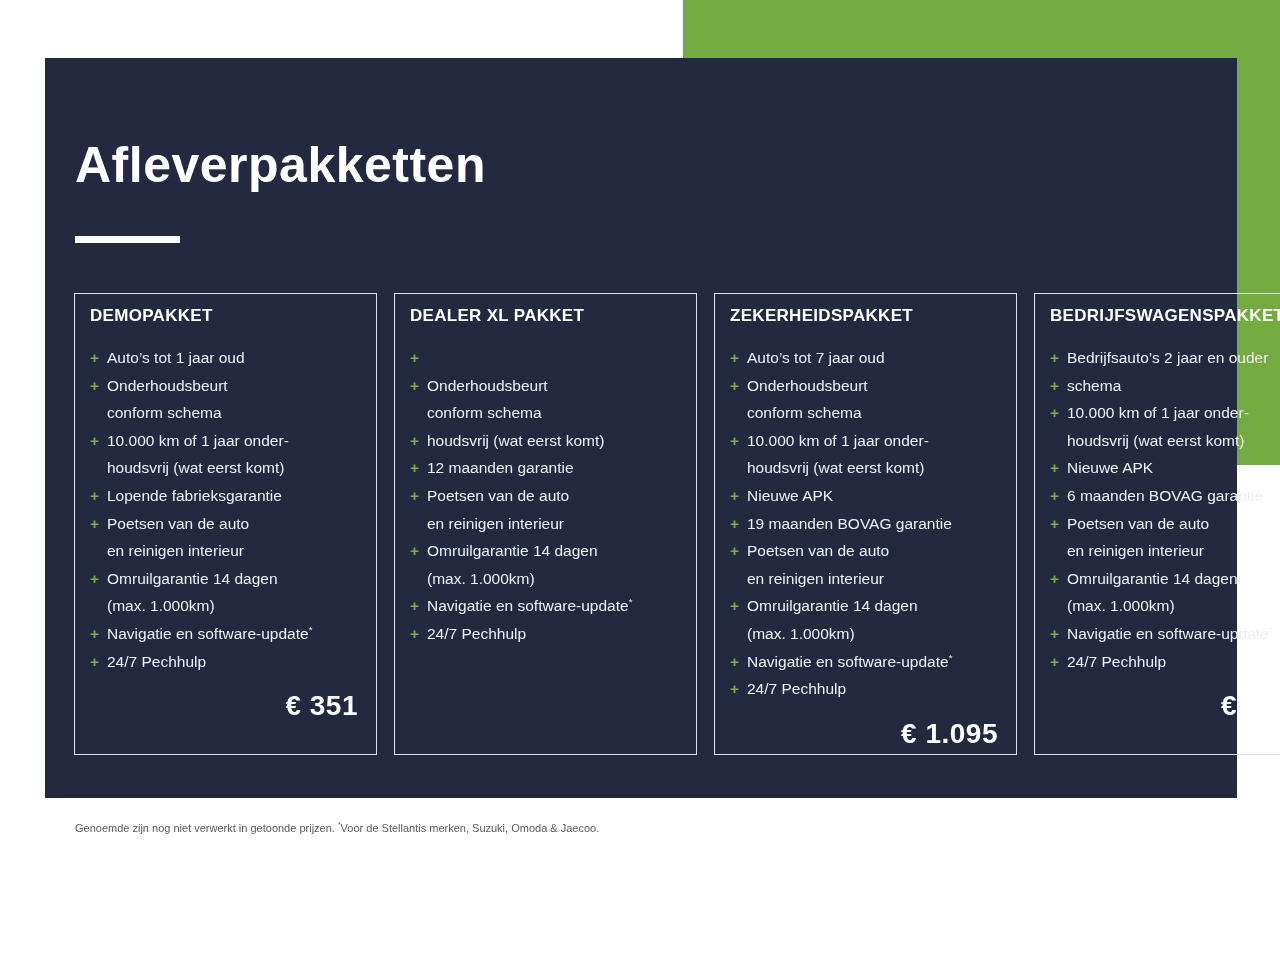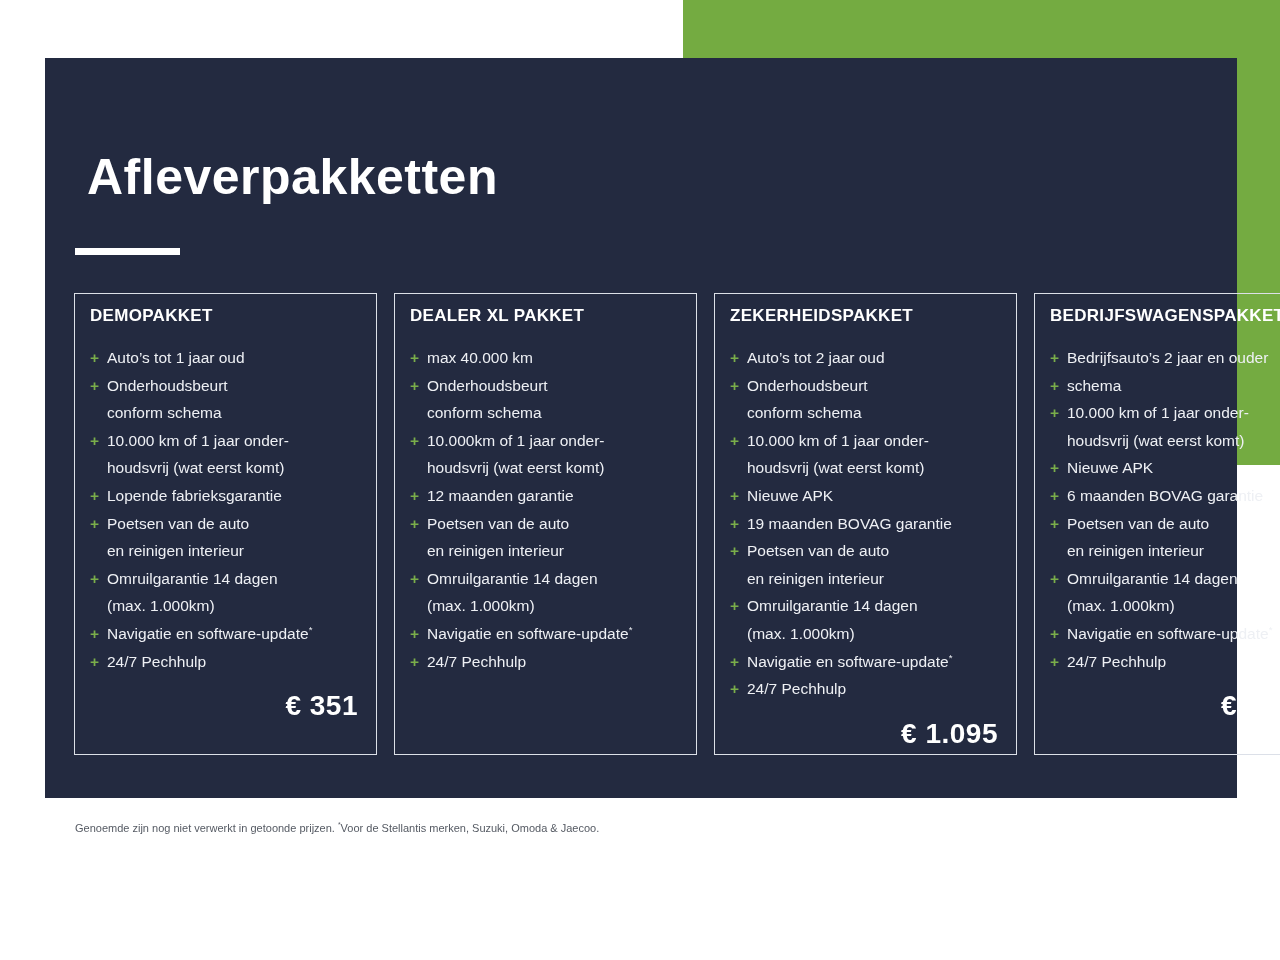--- a/index.html
+++ b/index.html
@@ -22,7 +22,7 @@
     background:var(--navy);
   }
   .page-title{
-    margin:12px;padding:82px 0 0 30px;
+    margin:0;padding:82px 0 0 30px;
     font-size:50px;line-height:50px;font-weight:bold;color:#ffffff;
     letter-spacing:0.5px;
   }

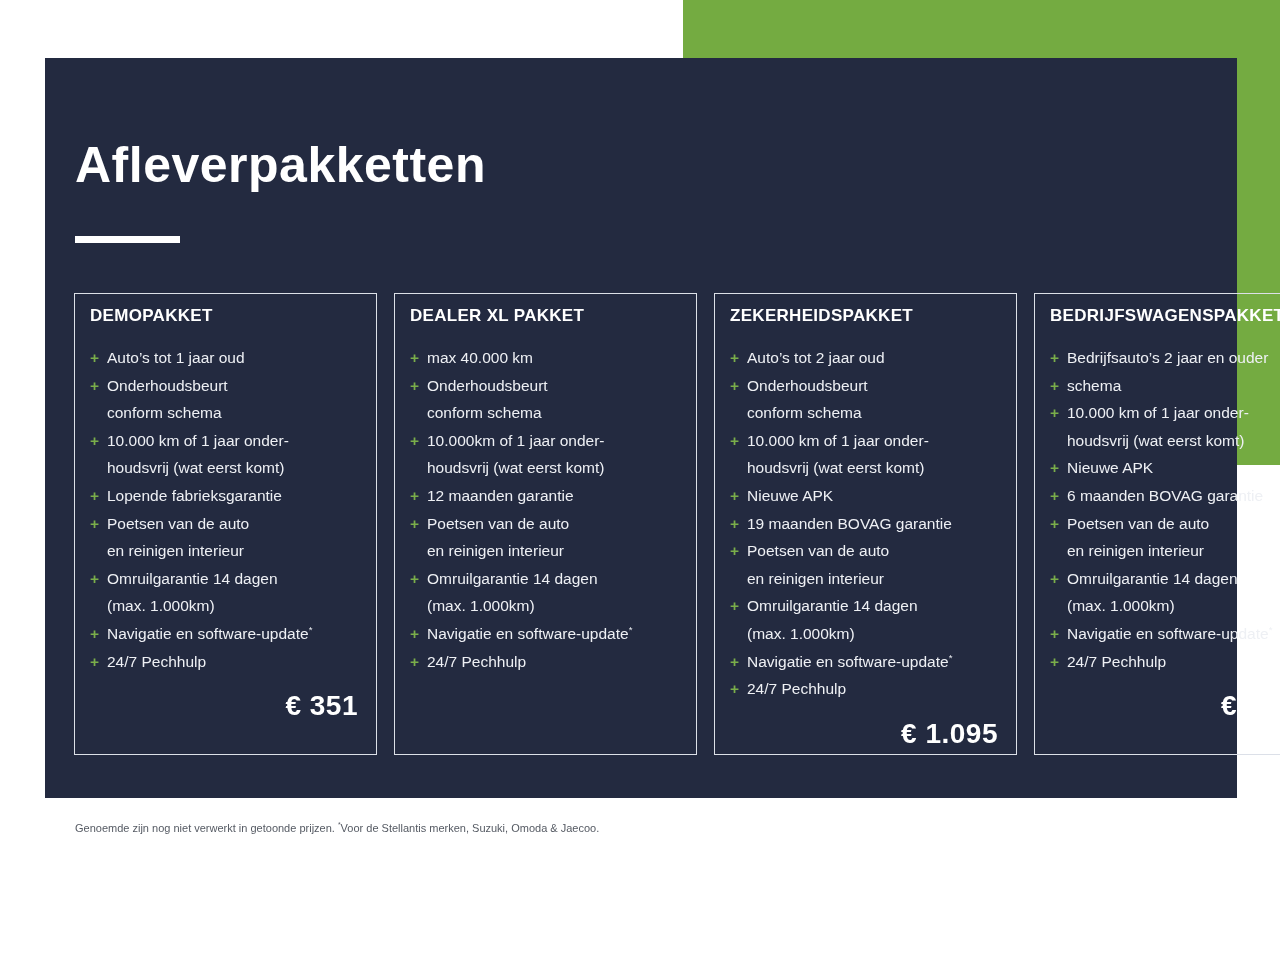--- a/index.html
+++ b/index.html
@@ -140,7 +140,6 @@
             <li class="feature">
               <span class="plus">+</span>
               <span class="ftext">
-                <span class="fline">max 40.000 km</span>
               </span>
             </li>
             <li class="feature">

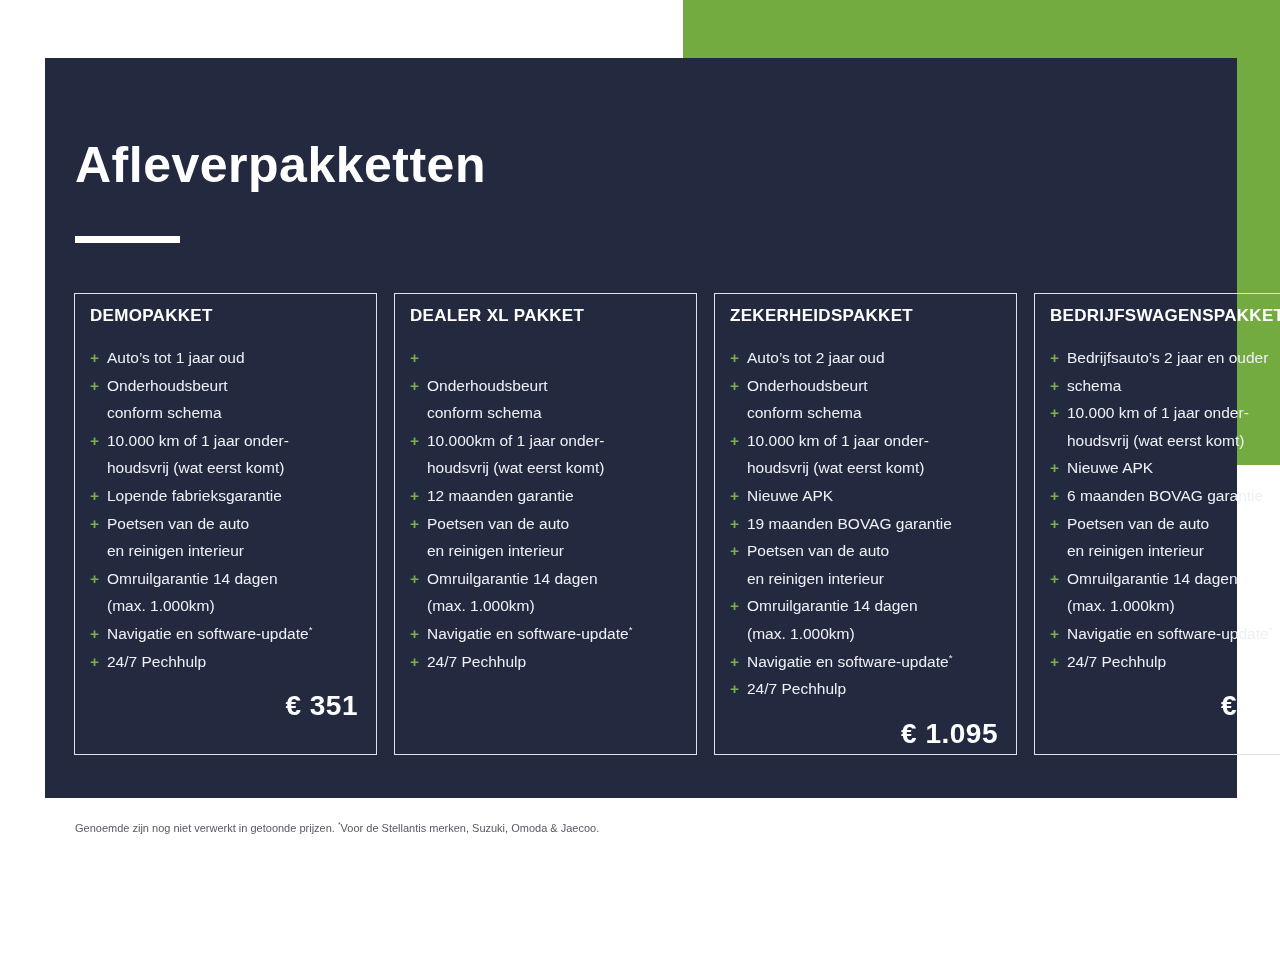--- a/index.html
+++ b/index.html
@@ -197,7 +197,7 @@
             <li class="feature">
               <span class="plus">+</span>
               <span class="ftext">
-                <span class="fline">Auto’s tot 2 jaar oud</span>
+                <span class="fline">Auto’s tot 7 jaar oud</span>
               </span>
             </li>
             <li class="feature">

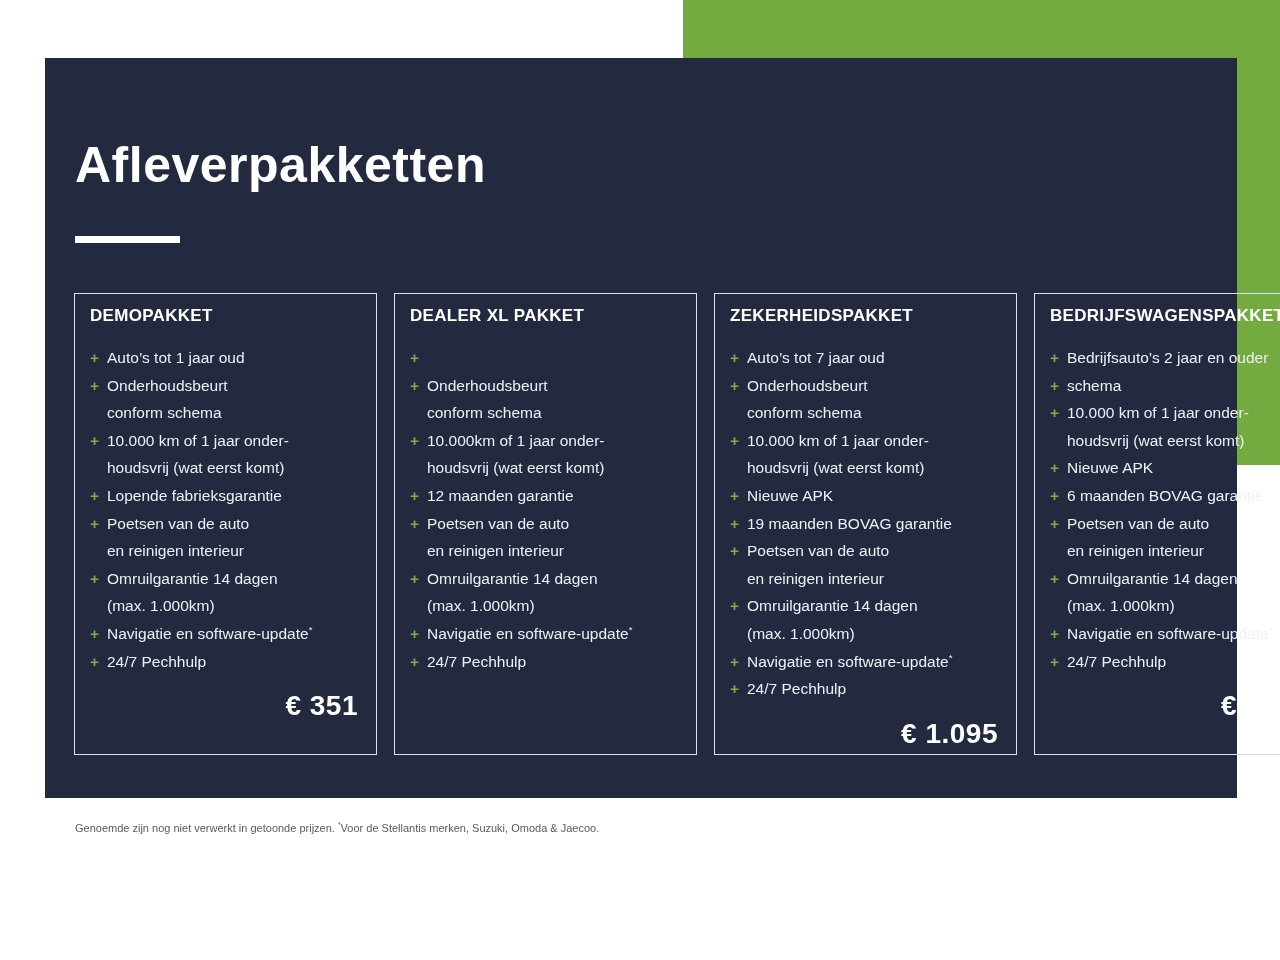--- a/index.html
+++ b/index.html
@@ -152,7 +152,6 @@
             <li class="feature">
               <span class="plus">+</span>
               <span class="ftext">
-                <span class="fline">10.000km of 1 jaar onder-</span>
                 <span class="fline">houdsvrij (wat eerst komt)</span>
               </span>
             </li>

